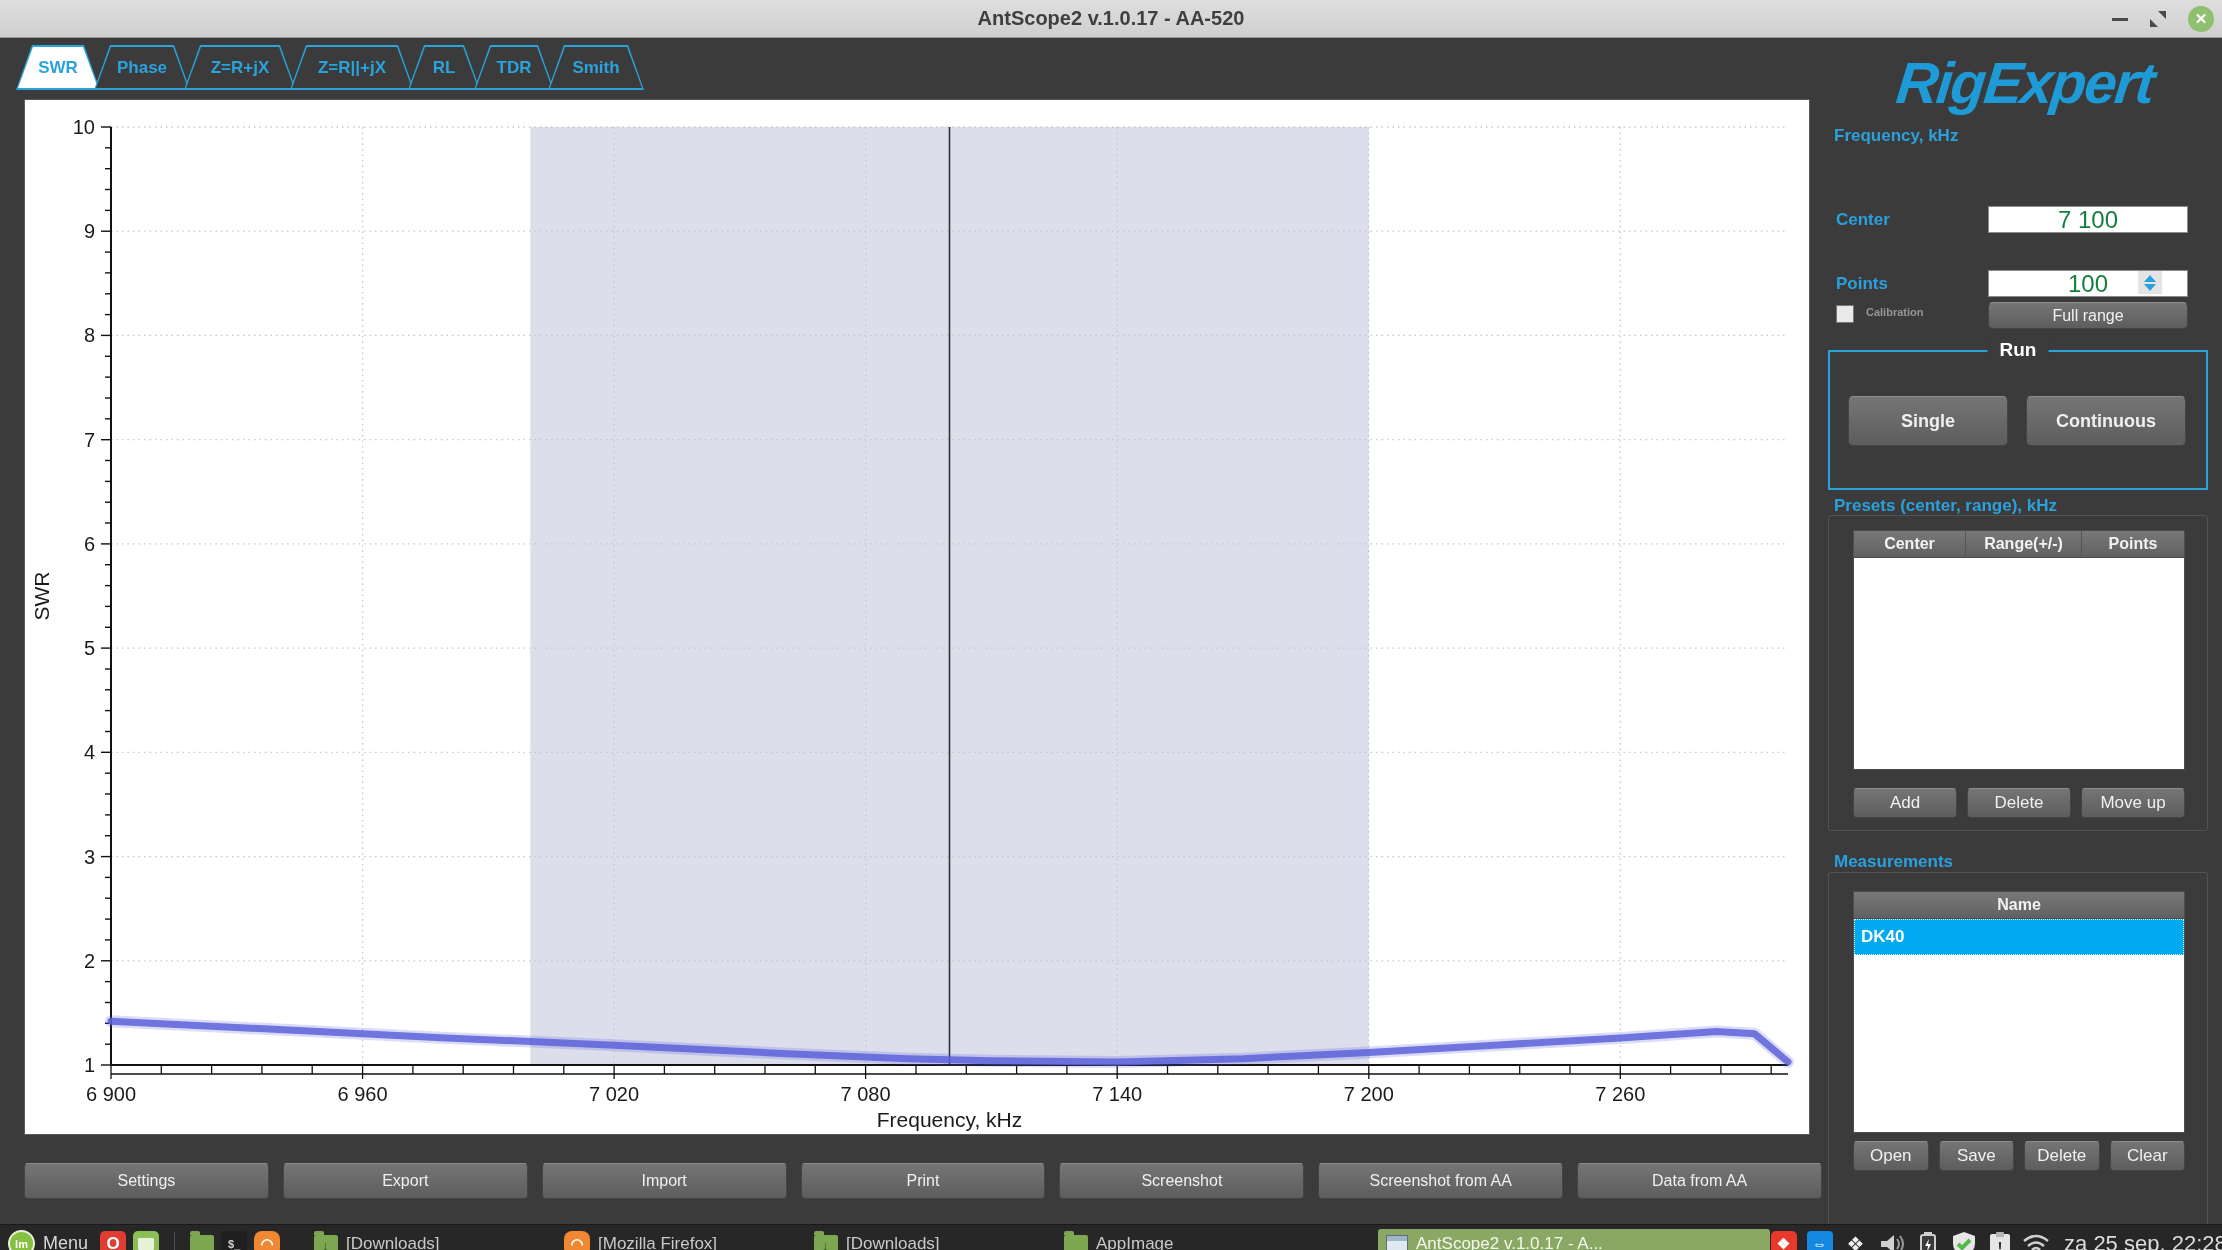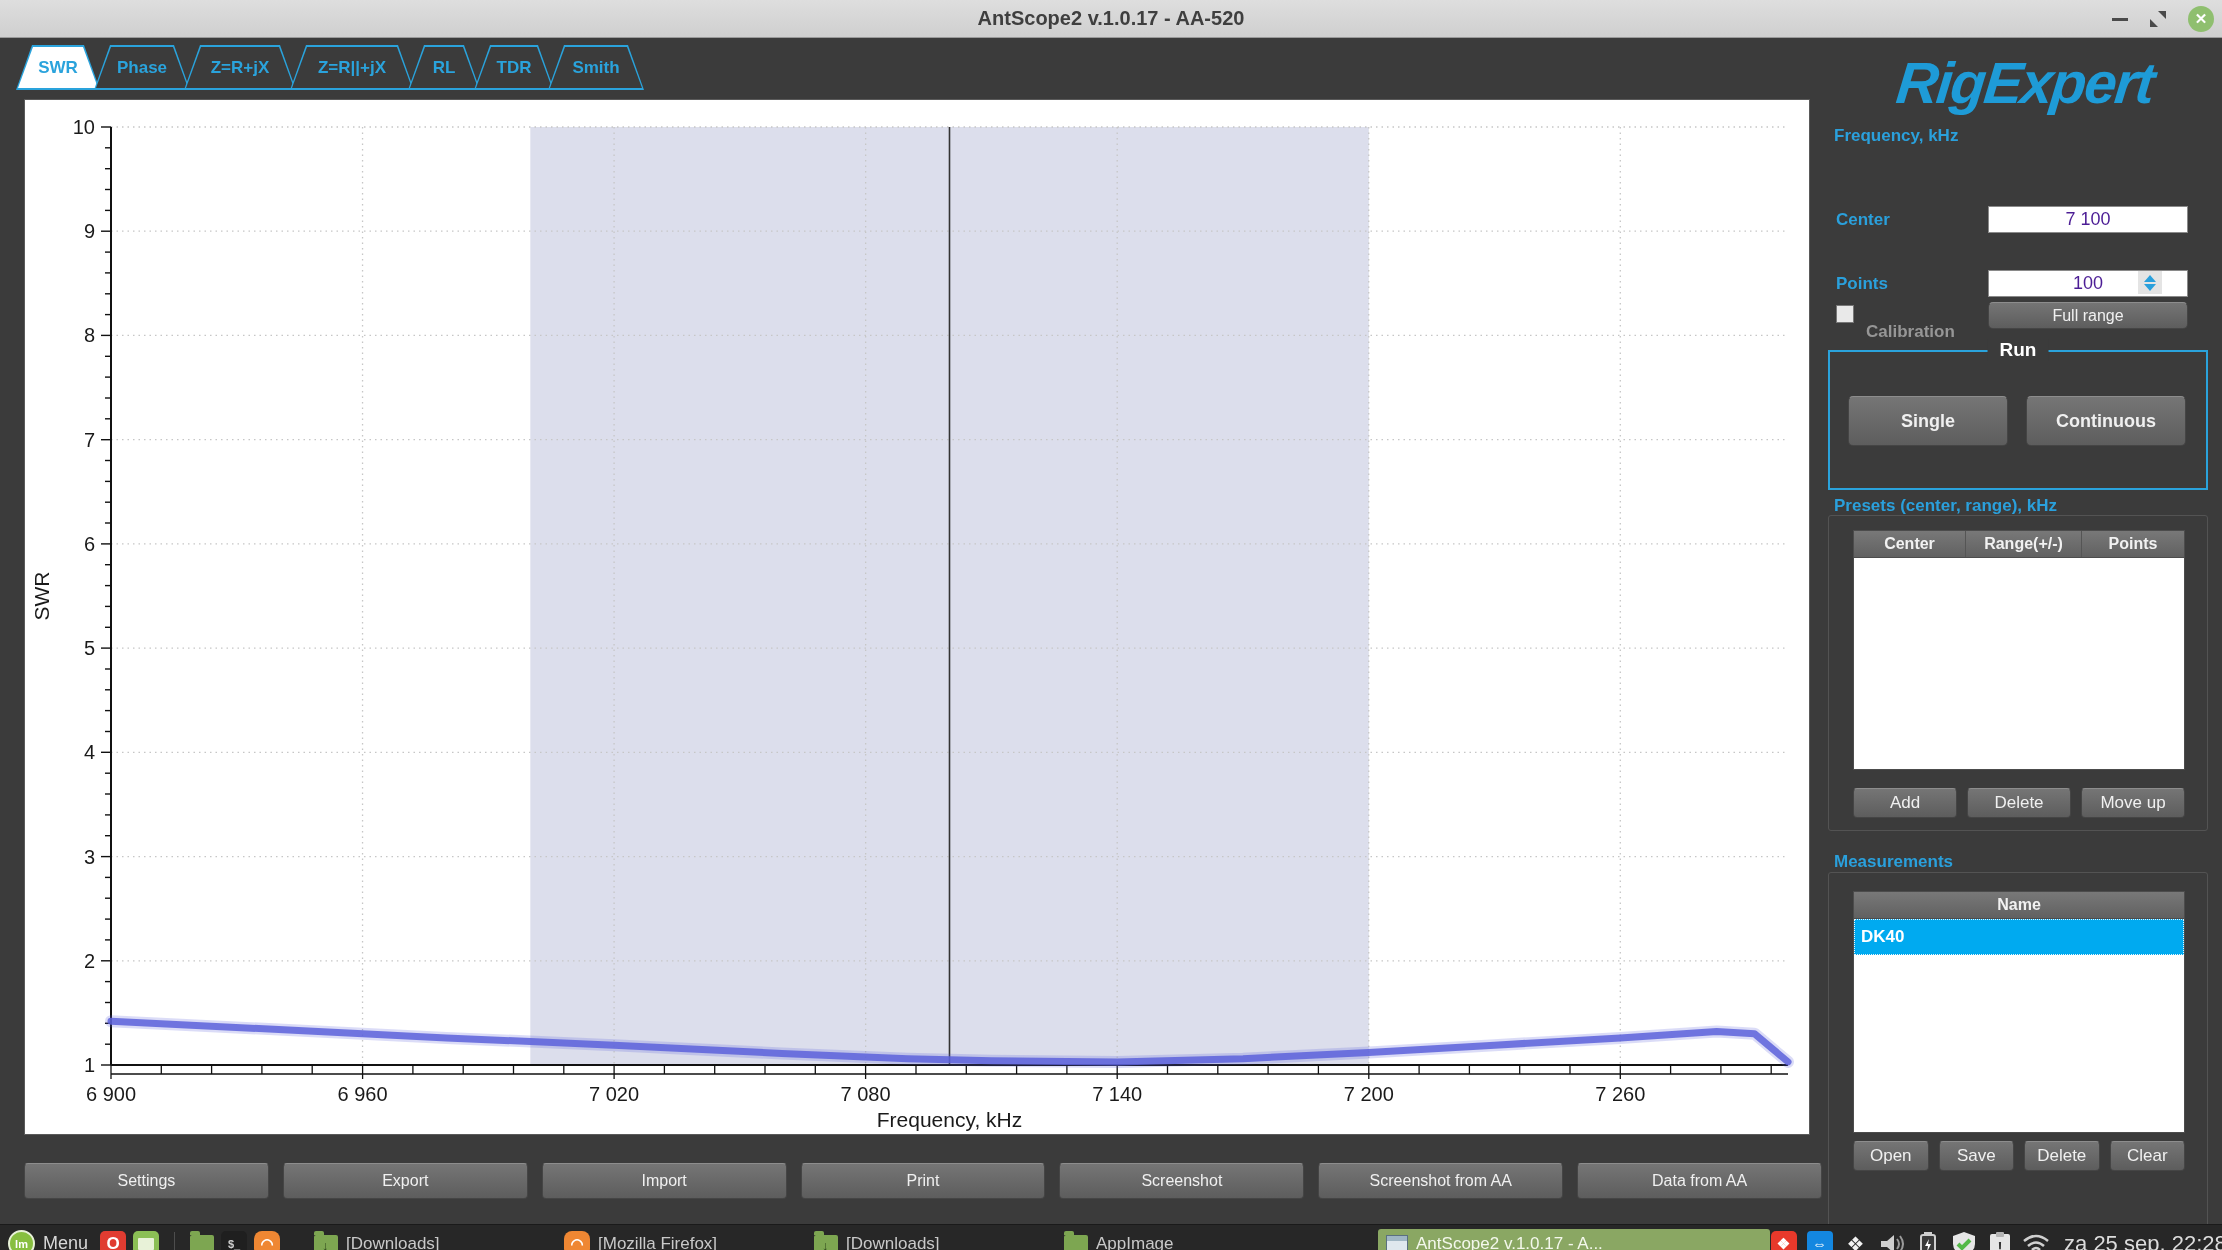--- a/index.html
+++ b/index.html
@@ -54,7 +54,7 @@
   .f-row { position:absolute; left:0; width:400px; height:28px; }
   .f-row .rlbl { position:absolute; left:14px; top:4px; }
   .f-field { position:absolute; left:166px; width:200px; height:27px; background:#fff;
-    border:1px solid #8a8a8a; color:#4c1d95; font-size:18px; display:flex; align-items:center; justify-content:center; }
+    border:1px solid #8a8a8a; color:#15803d; font-size:24px; display:flex; align-items:center; justify-content:center; }
   .small-btn { position:absolute; height:27px; }
   .blue-btn { background:#2aa3dc; border:1px solid #1d85b8; border-radius:5px; color:#fff;
     font-size:17px; display:flex; align-items:center; justify-content:center; }

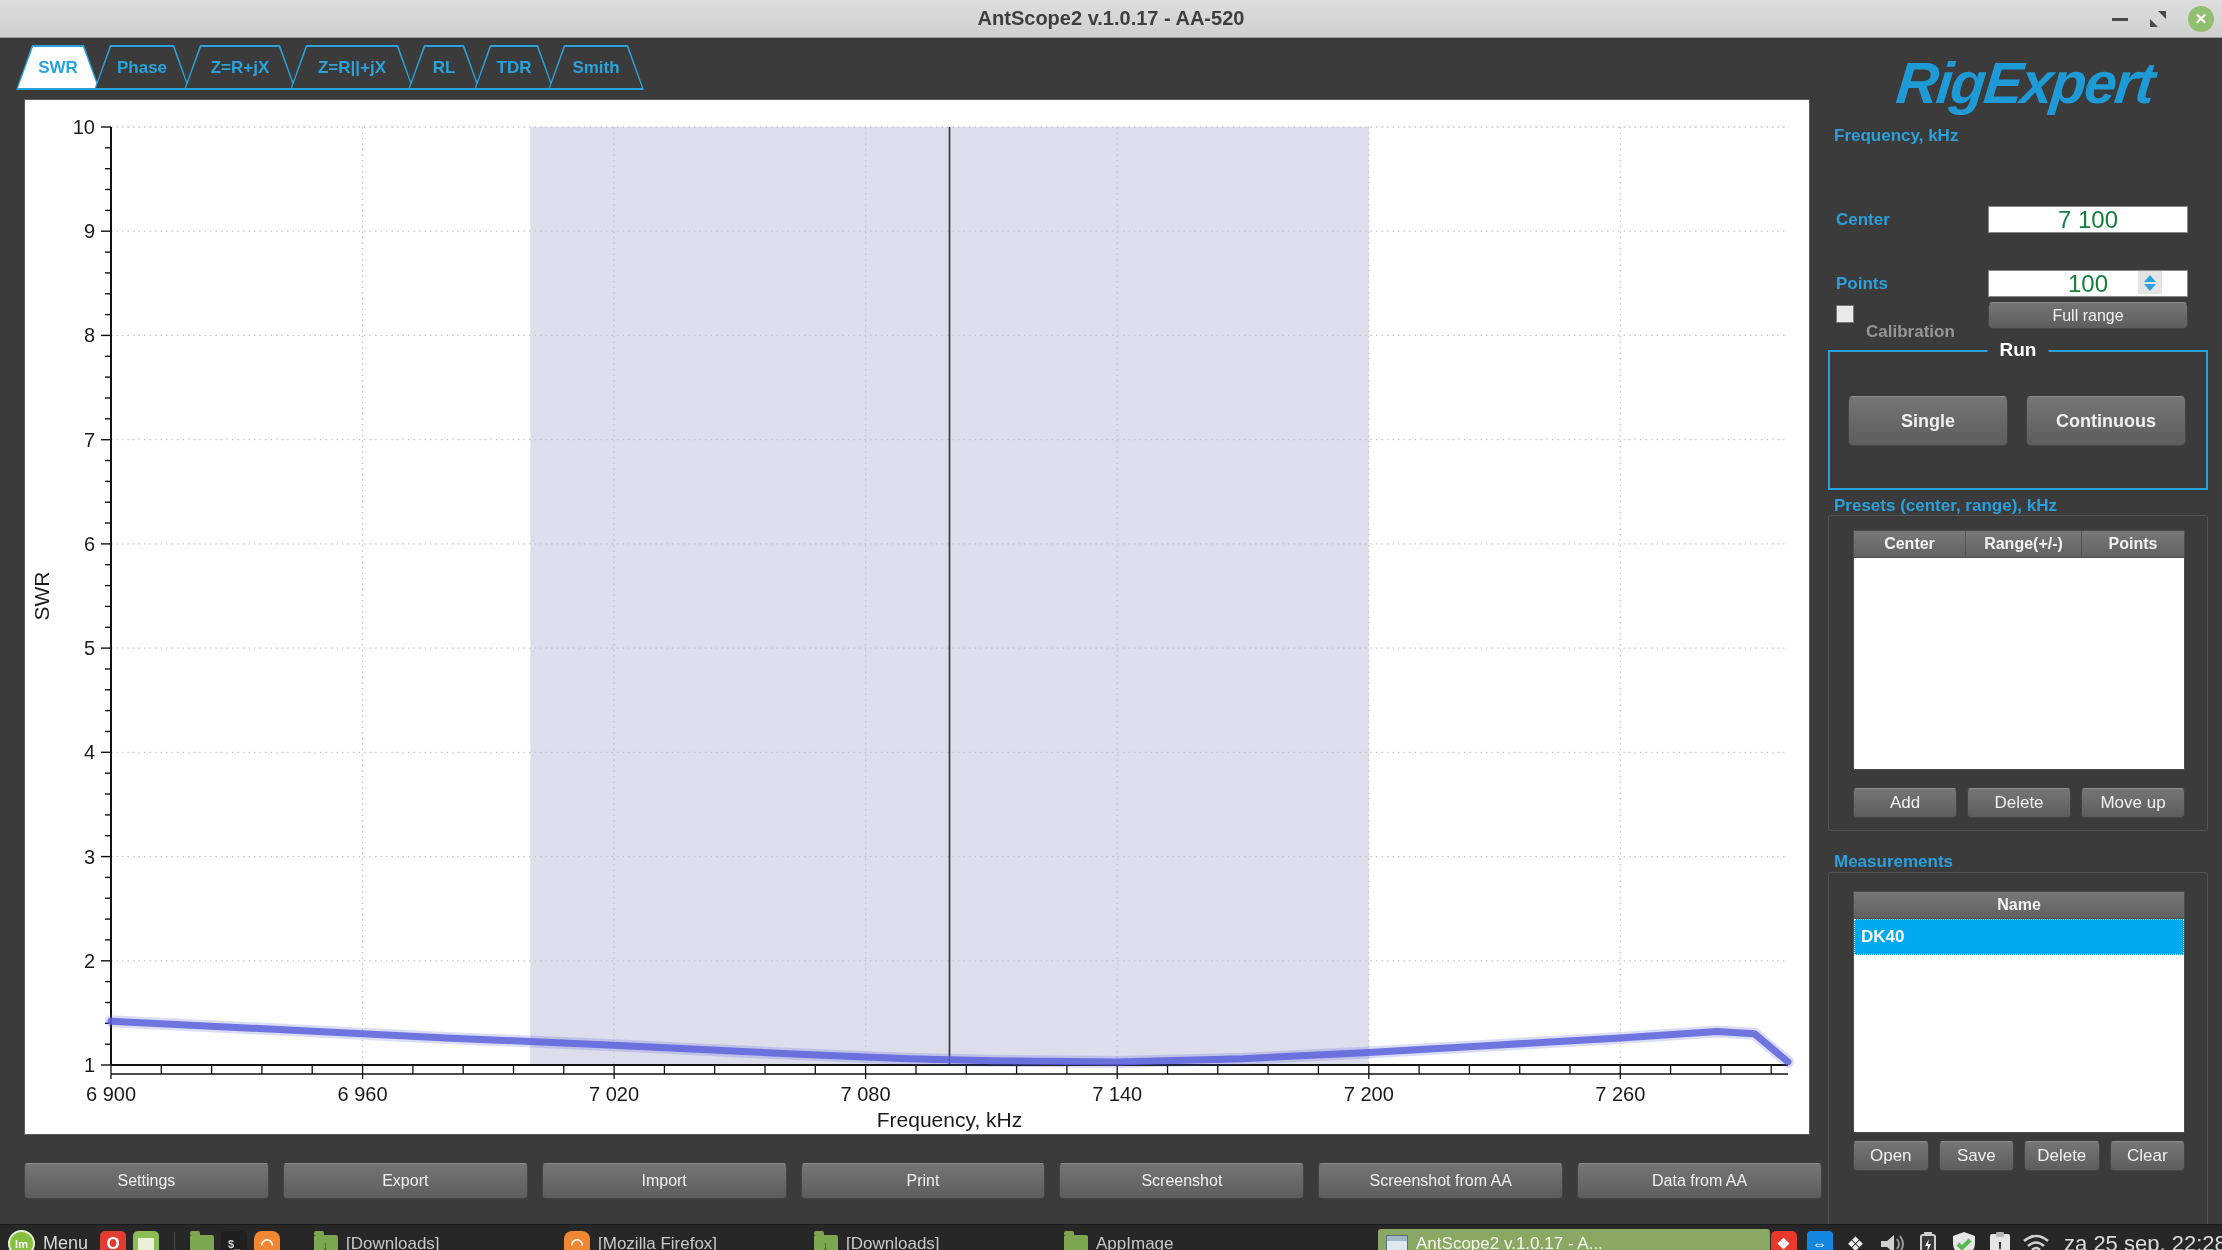--- a/index.html
+++ b/index.html
@@ -64,7 +64,7 @@
   .spin .up { border-bottom:7px solid #2aa0dc; }
   .spin .dn { border-top:7px solid #2aa0dc; }
   .checkbox { position:absolute; left:14px; top:3px; width:18px; height:18px; background:#e9e9e9; border:1px solid #777; }
-  .disabled-label { position:absolute; left:44px; top:20px; color:#969696; font-size:17px; font-weight:bold; }
+  .disabled-label { position:absolute; left:44px; top:4px; color:#969696; font-size:11px; font-weight:bold; }
 
   .run-group { position:absolute; left:6px; top:312px; width:380px; height:140px;
     border:2px solid #2aa3dc; }

